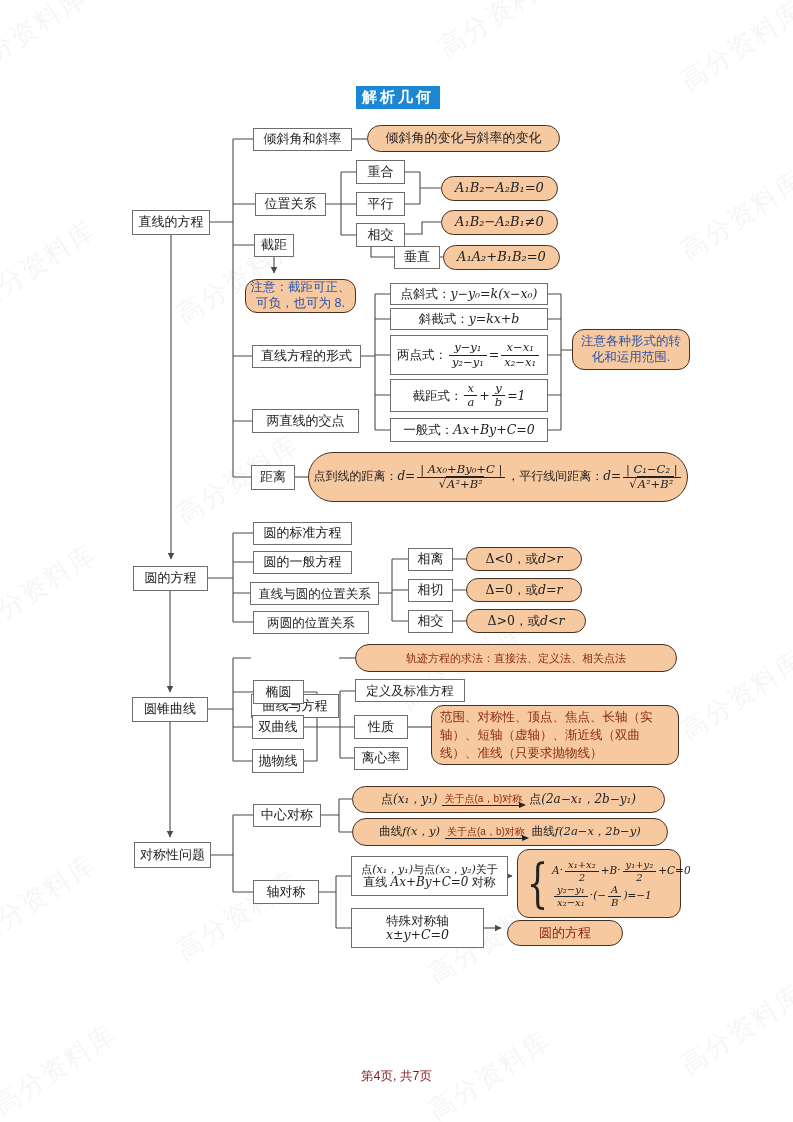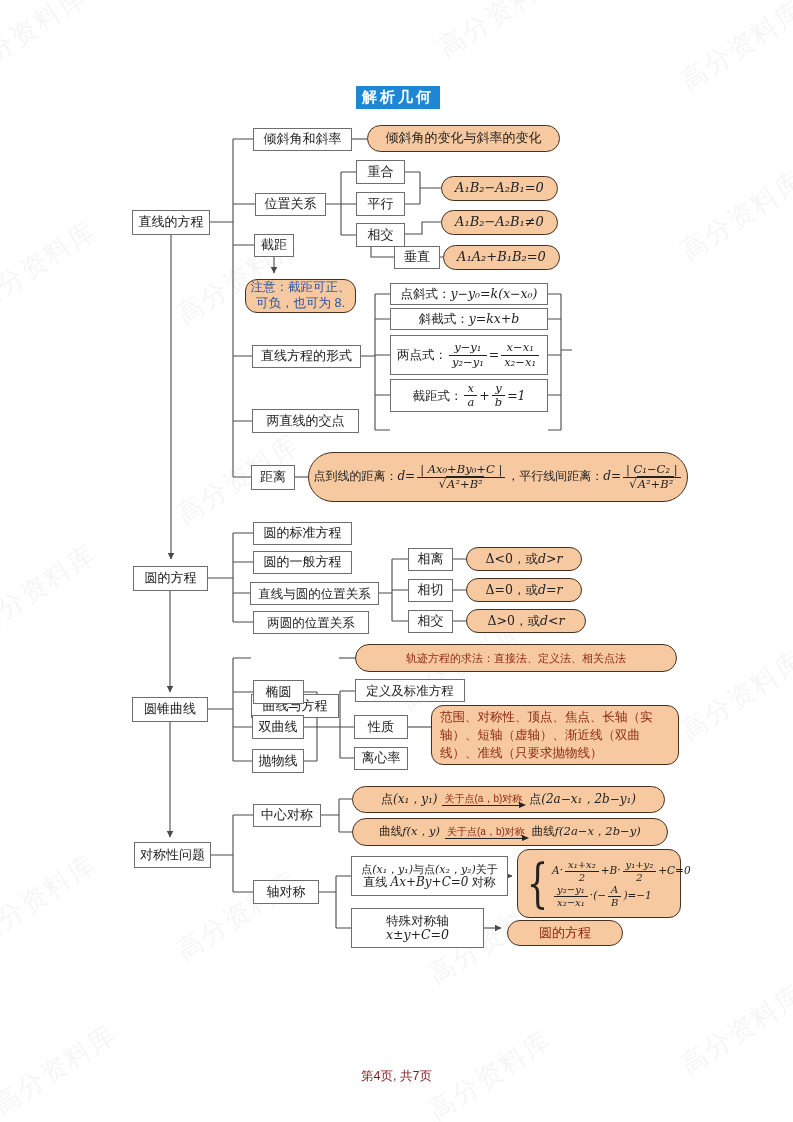--- a/index.html
+++ b/index.html
@@ -155,6 +155,10 @@
     <span class="math">=1</span>
   </div>
 
+  <div class="abs note" style="left:572px;top:329px;width:118px;height:41px;flex-direction:column;">
+    <span class="blue">注意各种形式的转</span>
+    <span class="blue">化和运用范围.</span>
+  </div>
 
   <div class="abs box" style="left:252px;top:409px;width:107px;height:24px;">两直线的交点</div>
 

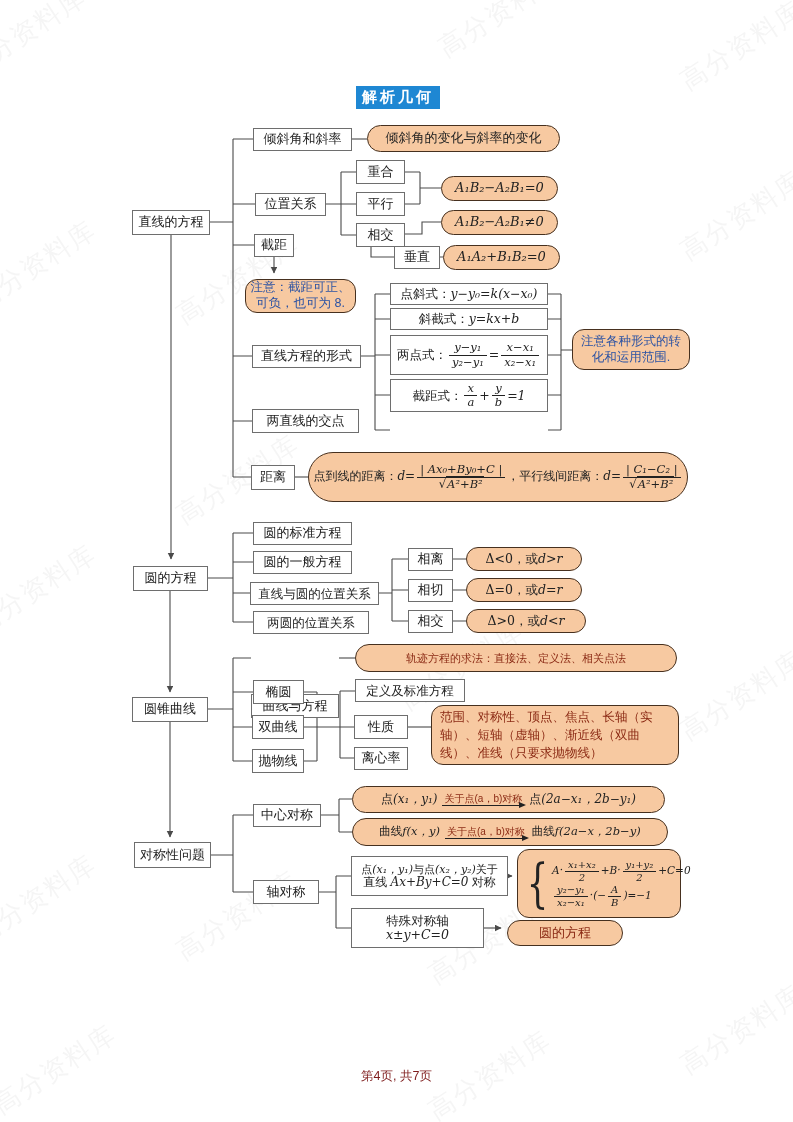--- a/index.html
+++ b/index.html
@@ -154,6 +154,10 @@
     </span>
     <span class="math">=1</span>
   </div>
+  <div class="abs box" style="left:390px;top:418px;width:158px;height:24px;font-size:12.5px;">
+    <span>一般式：</span>
+    <span class="math">Ax+By+C=0</span>
+  </div>
 
   <div class="abs note" style="left:572px;top:329px;width:118px;height:41px;flex-direction:column;">
     <span class="blue">注意各种形式的转</span>

